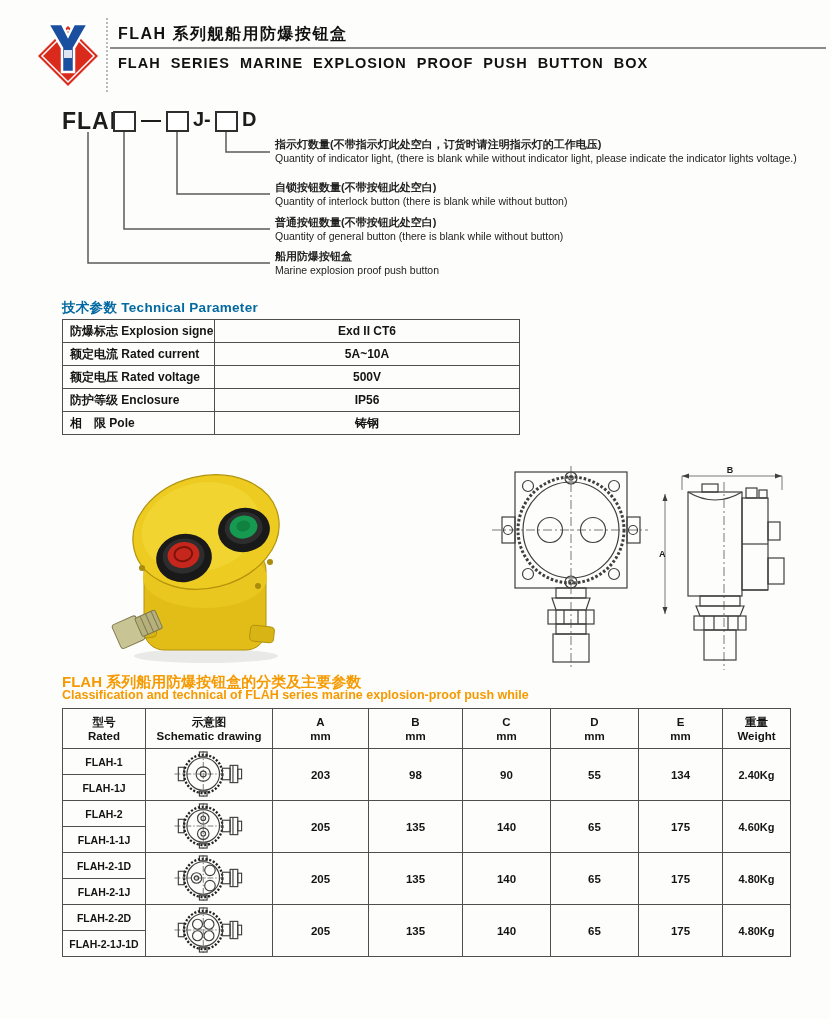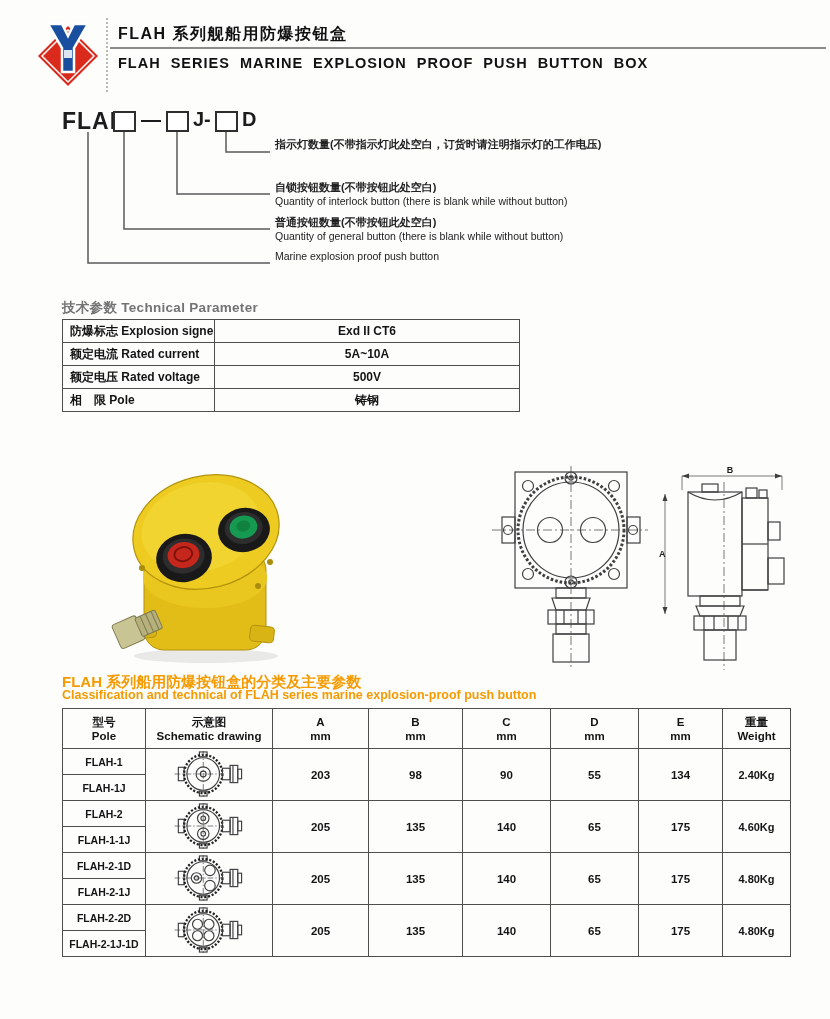--- a/index.html
+++ b/index.html
@@ -95,6 +95,7 @@
 
   <div class="abs callout co1">
     <div class="zh">指示灯数量(不带指示灯此处空白，订货时请注明指示灯的工作电压)</div>
+    <div class="en">Quantity of indicator light, (there is blank while without indicator light, please indicate the indicator lights voltage.)</div>
   </div>
   <div class="abs callout co3">
     <div class="zh">普通按钮数量(不带按钮此处空白)</div>

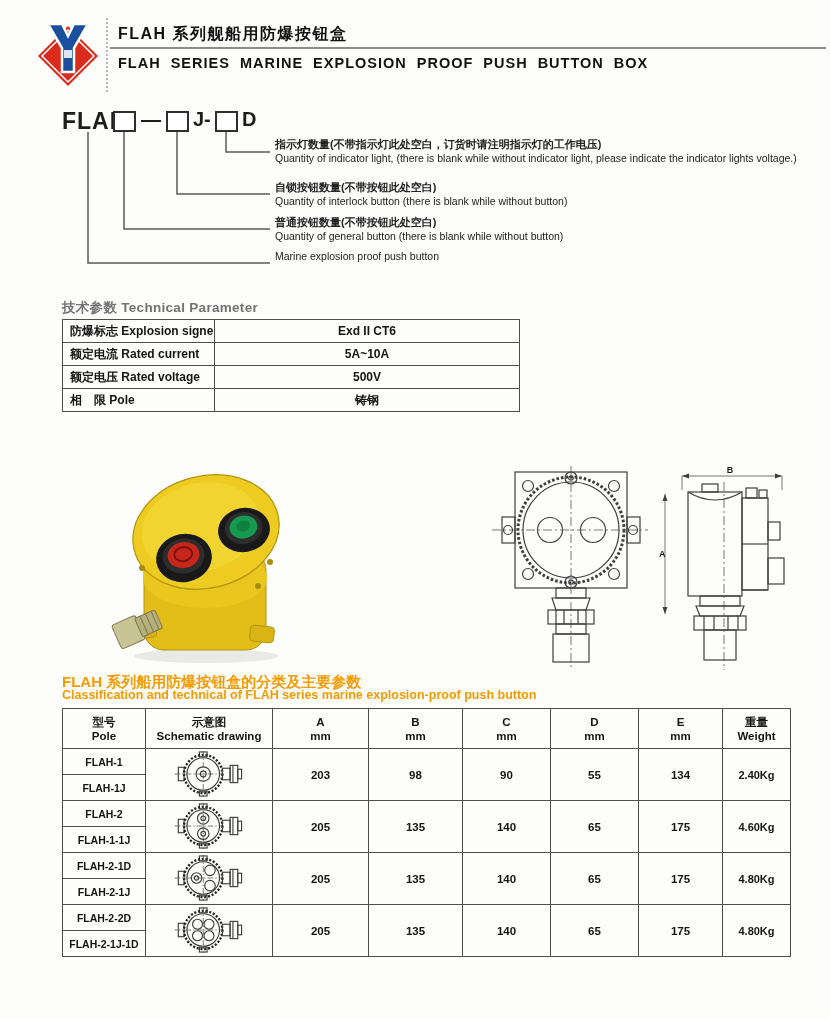--- a/index.html
+++ b/index.html
@@ -106,6 +106,7 @@
     <div class="en">Quantity of interlock button (there is blank while without button)</div>
   </div>
   <div class="abs callout co4">
+    <div class="zh">船用防爆按钮盒</div>
     <div class="en">Marine explosion proof push button</div>
   </div>
 </div>

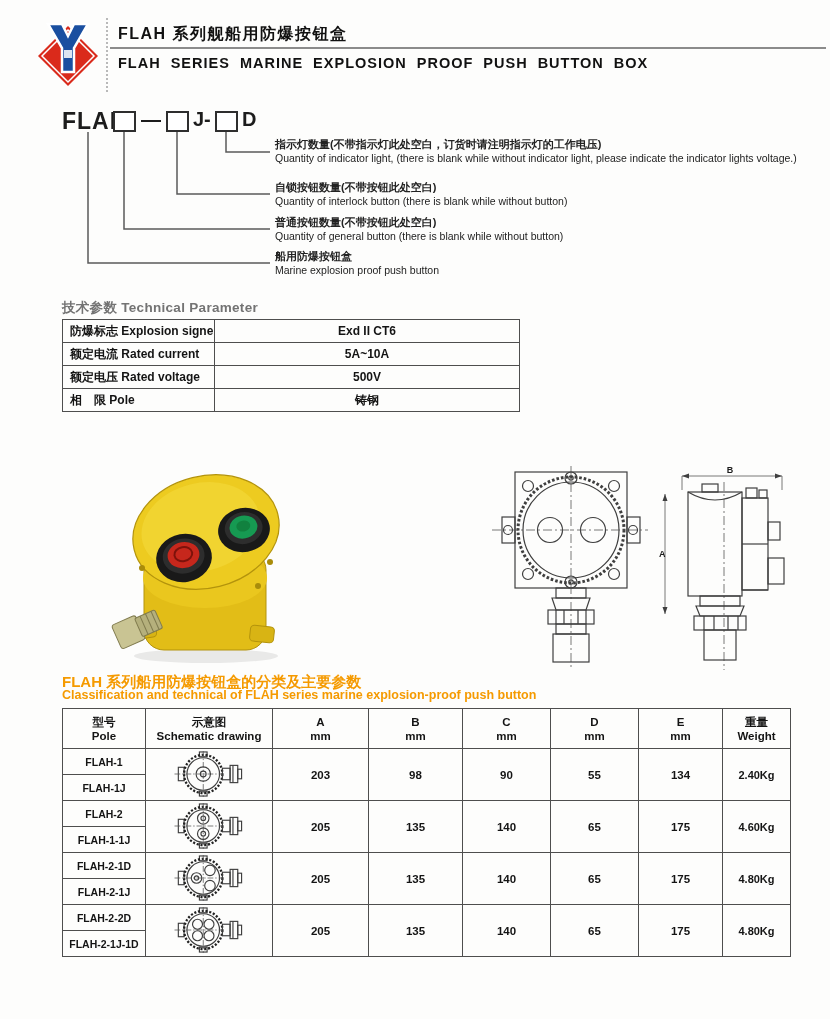--- a/index.html
+++ b/index.html
@@ -35,7 +35,7 @@
   .model-lines { left:0; top:0; width:830px; height:195px; }
 
   
-  .tech-title { left:62px; top:299px; font-size:13.5px; font-weight:bold; color:#737373; letter-spacing:0.3px; }
+  .tech-title { left:62px; top:299px; font-size:13.5px; font-weight:bold; color:#0369a1; letter-spacing:0.3px; }
   .tech-table { left:62px; top:319px; width:458px; border-collapse:collapse; }
   .tech-table td { border:1.6px solid #4e4e4e; height:23px; font-size:12px; font-weight:600; color:#141414; }
   .tech-table td.lbl { width:152px; padding-left:7px; }

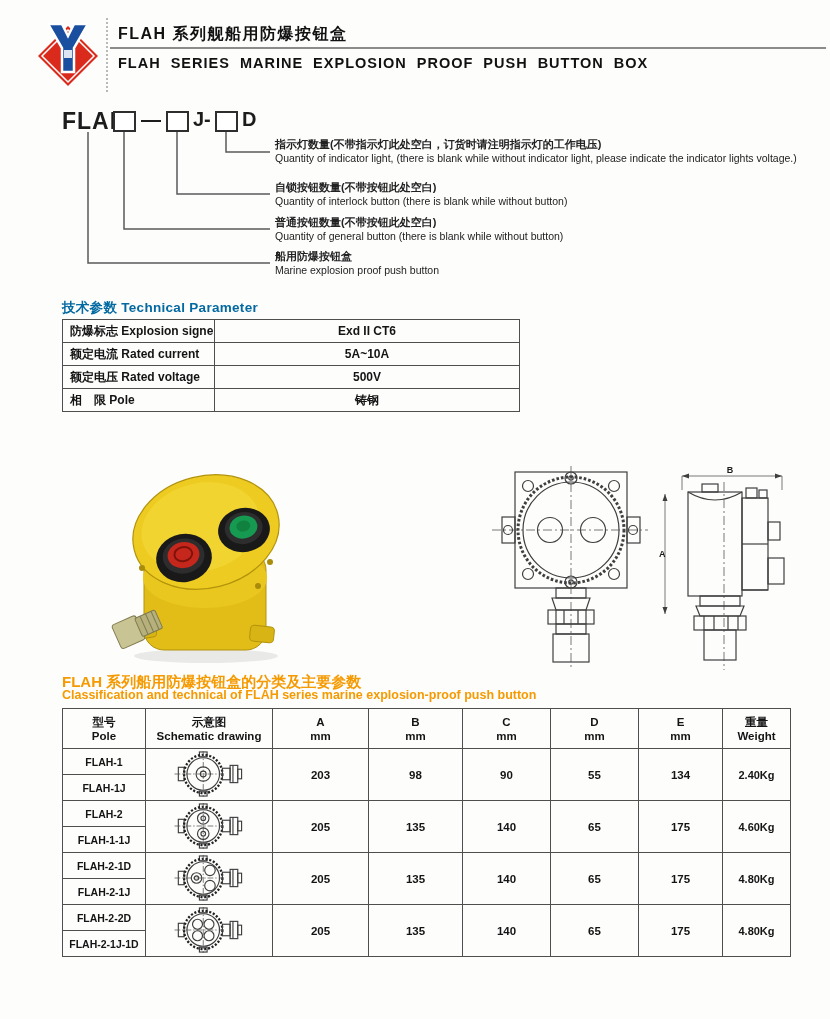--- a/index.html
+++ b/index.html
@@ -125,6 +125,10 @@
     <tr>
       <td class="lbl">额定电压 Rated voltage</td>
       <td class="val">500V</td>
+    </tr>
+    <tr>
+      <td class="lbl">防护等级 Enclosure</td>
+      <td class="val">IP56</td>
     </tr>
     <tr>
       <td class="lbl">相　限 Pole</td>

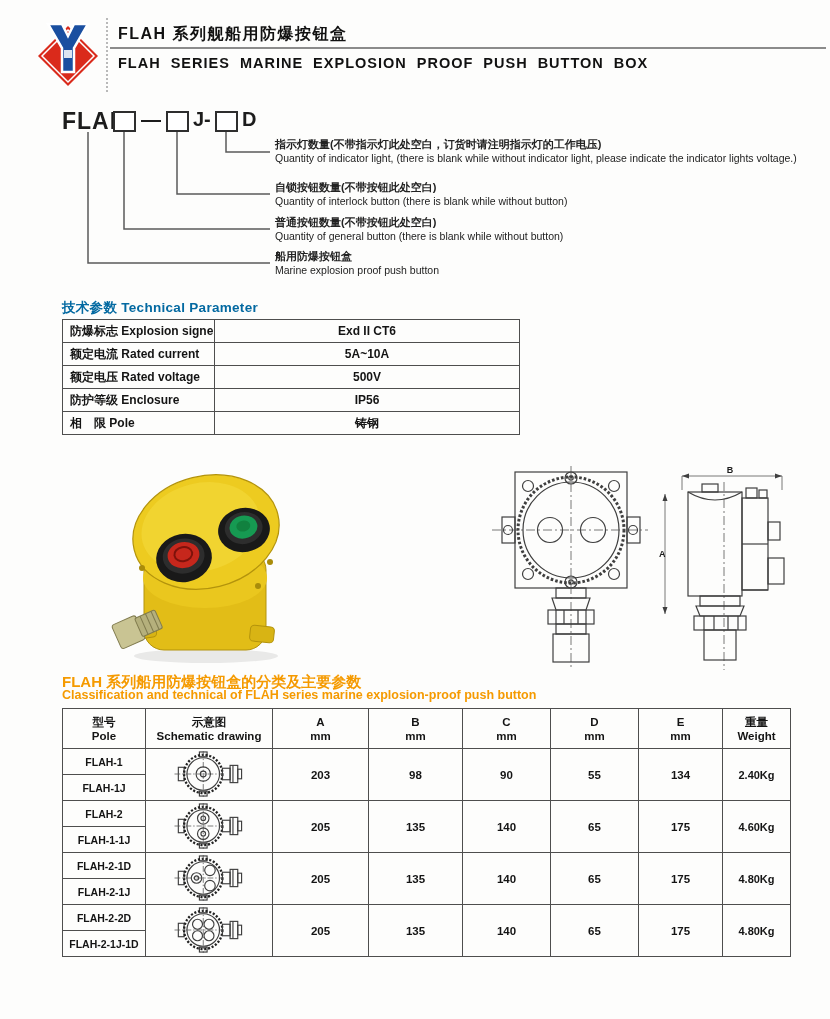--- a/index.html
+++ b/index.html
@@ -246,7 +246,7 @@
 </svg>
 
 <div class="abs cls-title-zh">FLAH 系列船用防爆按钮盒的分类及主要参数</div>
-<div class="abs cls-title-en">Classification and technical of FLAH series marine explosion-proof push button</div>
+<div class="abs cls-title-en">Classification and technical of FLAH series marine explosion-proof push while</div>
 
 <table class="abs cls-table">
   <colgroup>

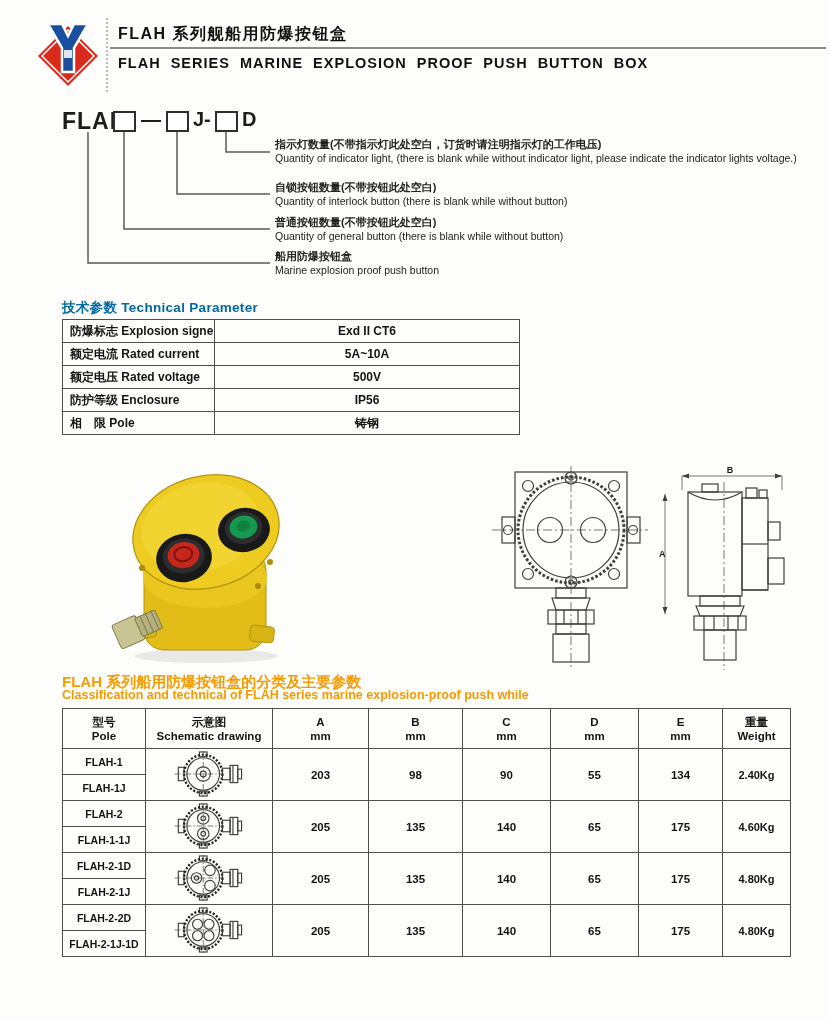--- a/index.html
+++ b/index.html
@@ -263,7 +263,7 @@
     <tr>
       <th>
           <div>型号</div>
-          <div>Pole</div>
+          <div>Rated</div>
         </th>
       <th>
           <div>示意图</div>

